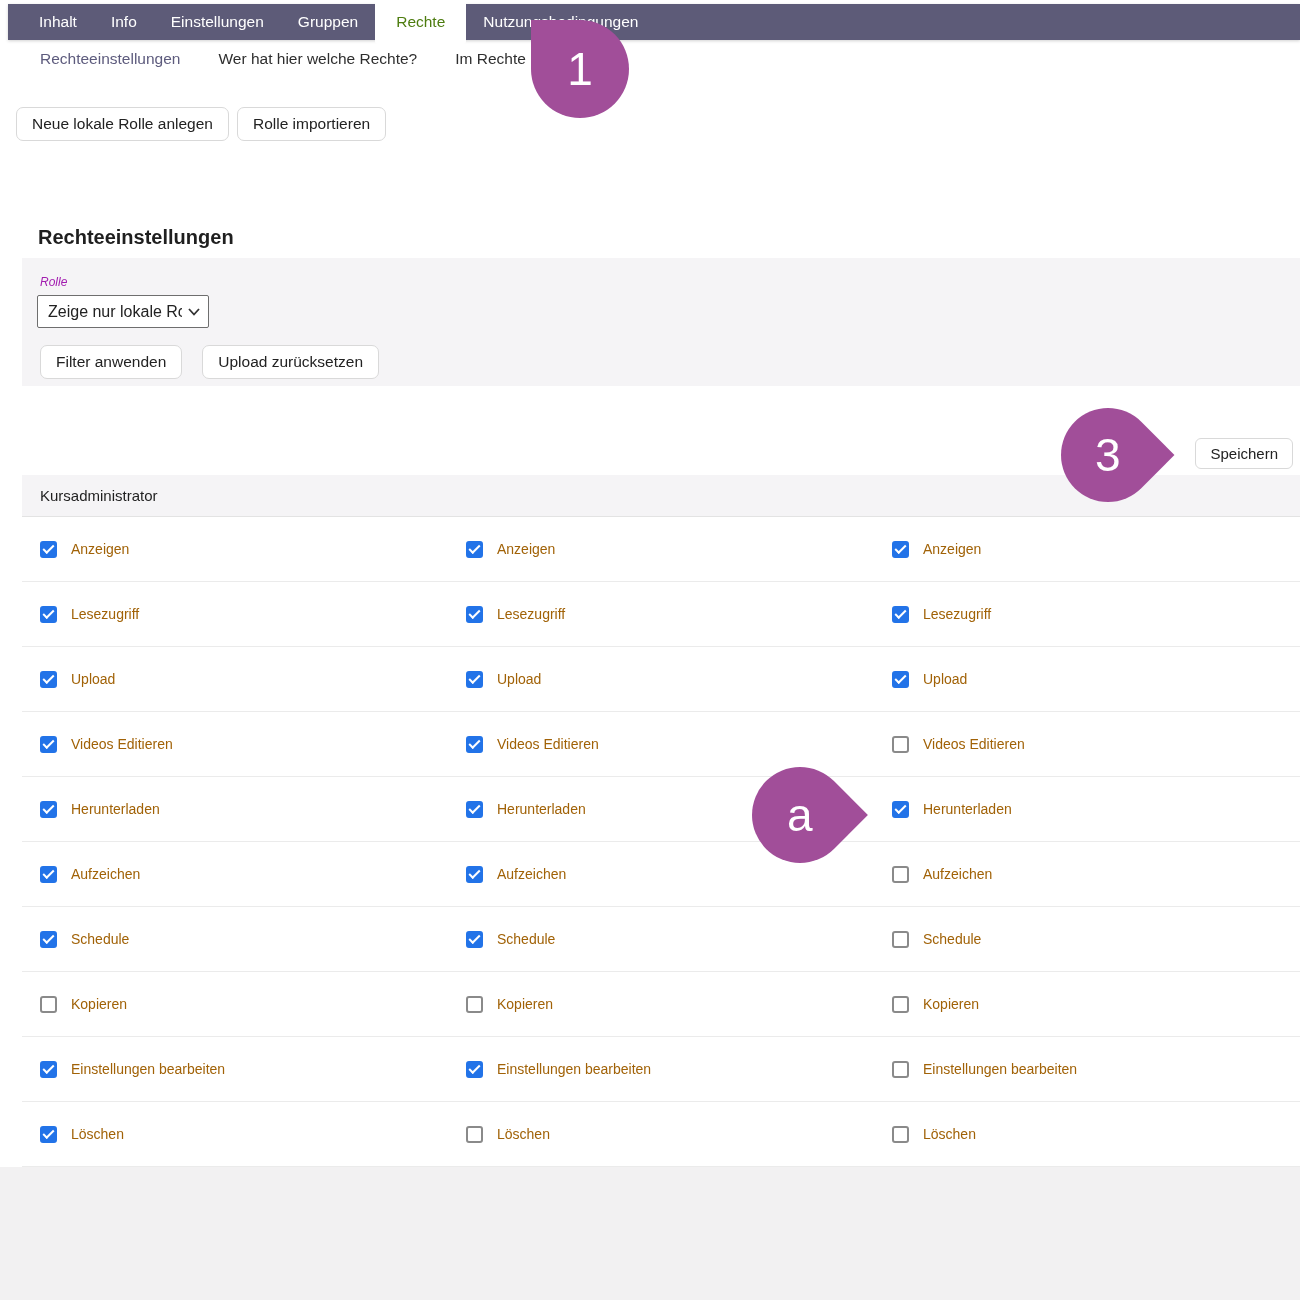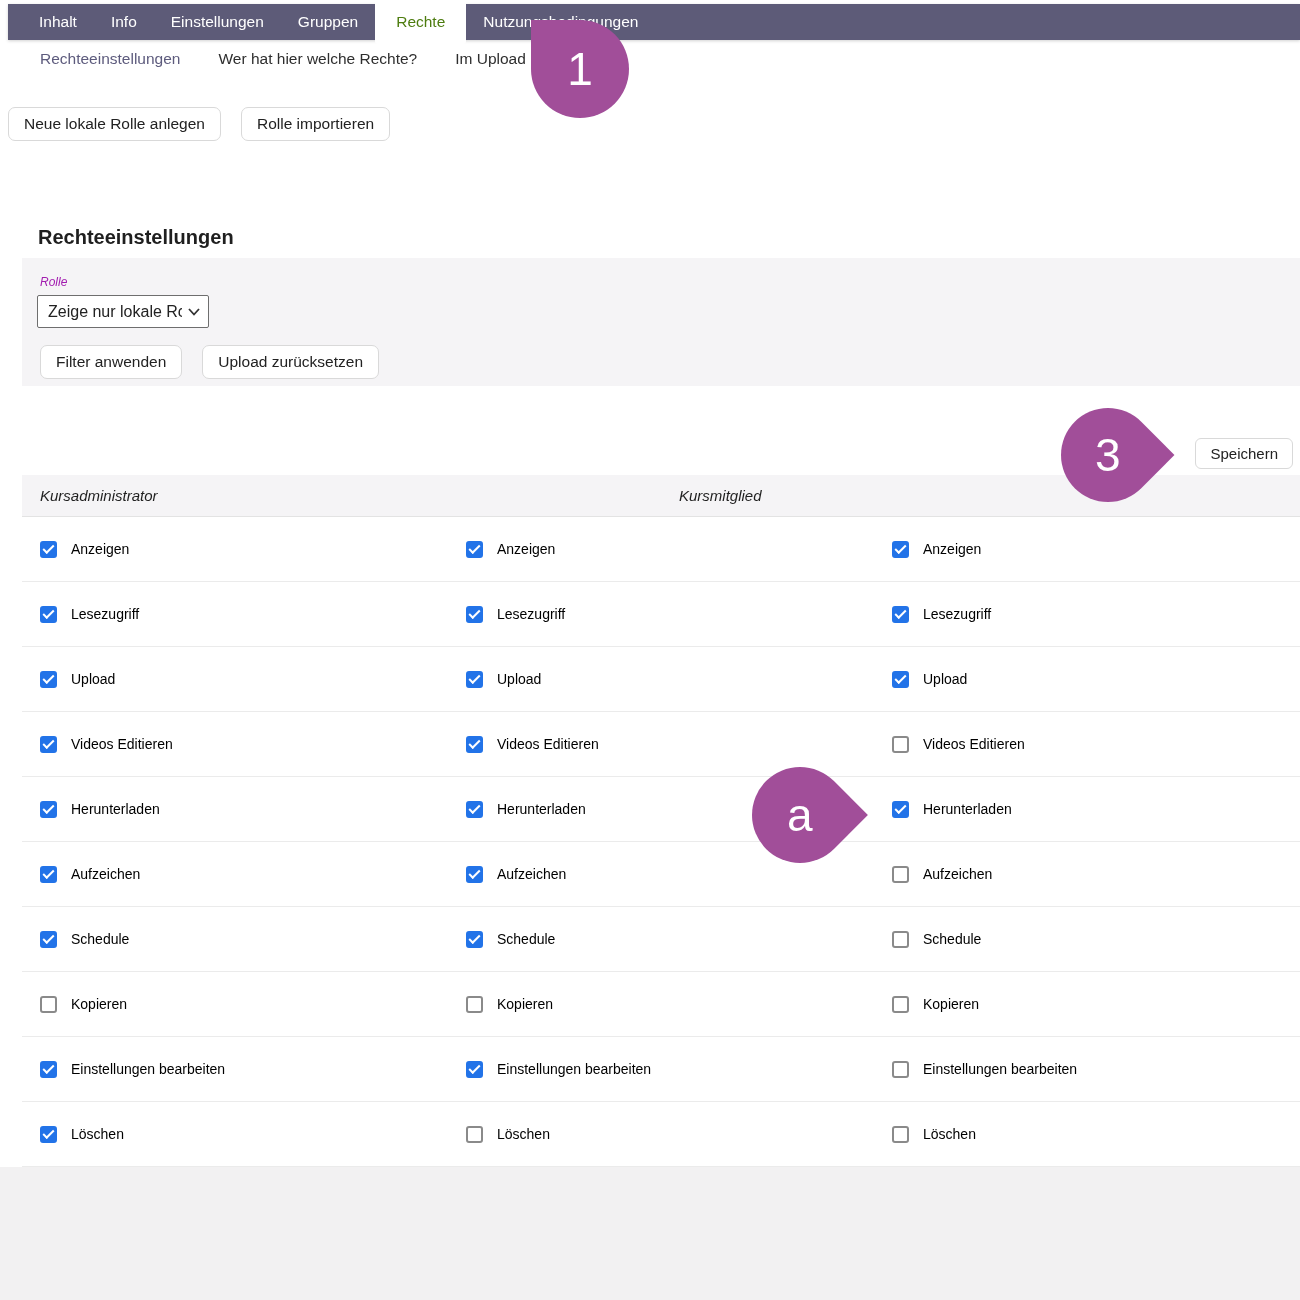--- a/index.html
+++ b/index.html
@@ -91,7 +91,7 @@
   <div class="subnav">
     <a class="subnav-item active">Rechteeinstellungen</a>
     <a class="subnav-item">Wer hat hier welche Rechte?</a>
-    <a class="subnav-item">Im Upload</a>
+    <a class="subnav-item">Im Rechte</a>
   </div>
 
   <div class="actions">

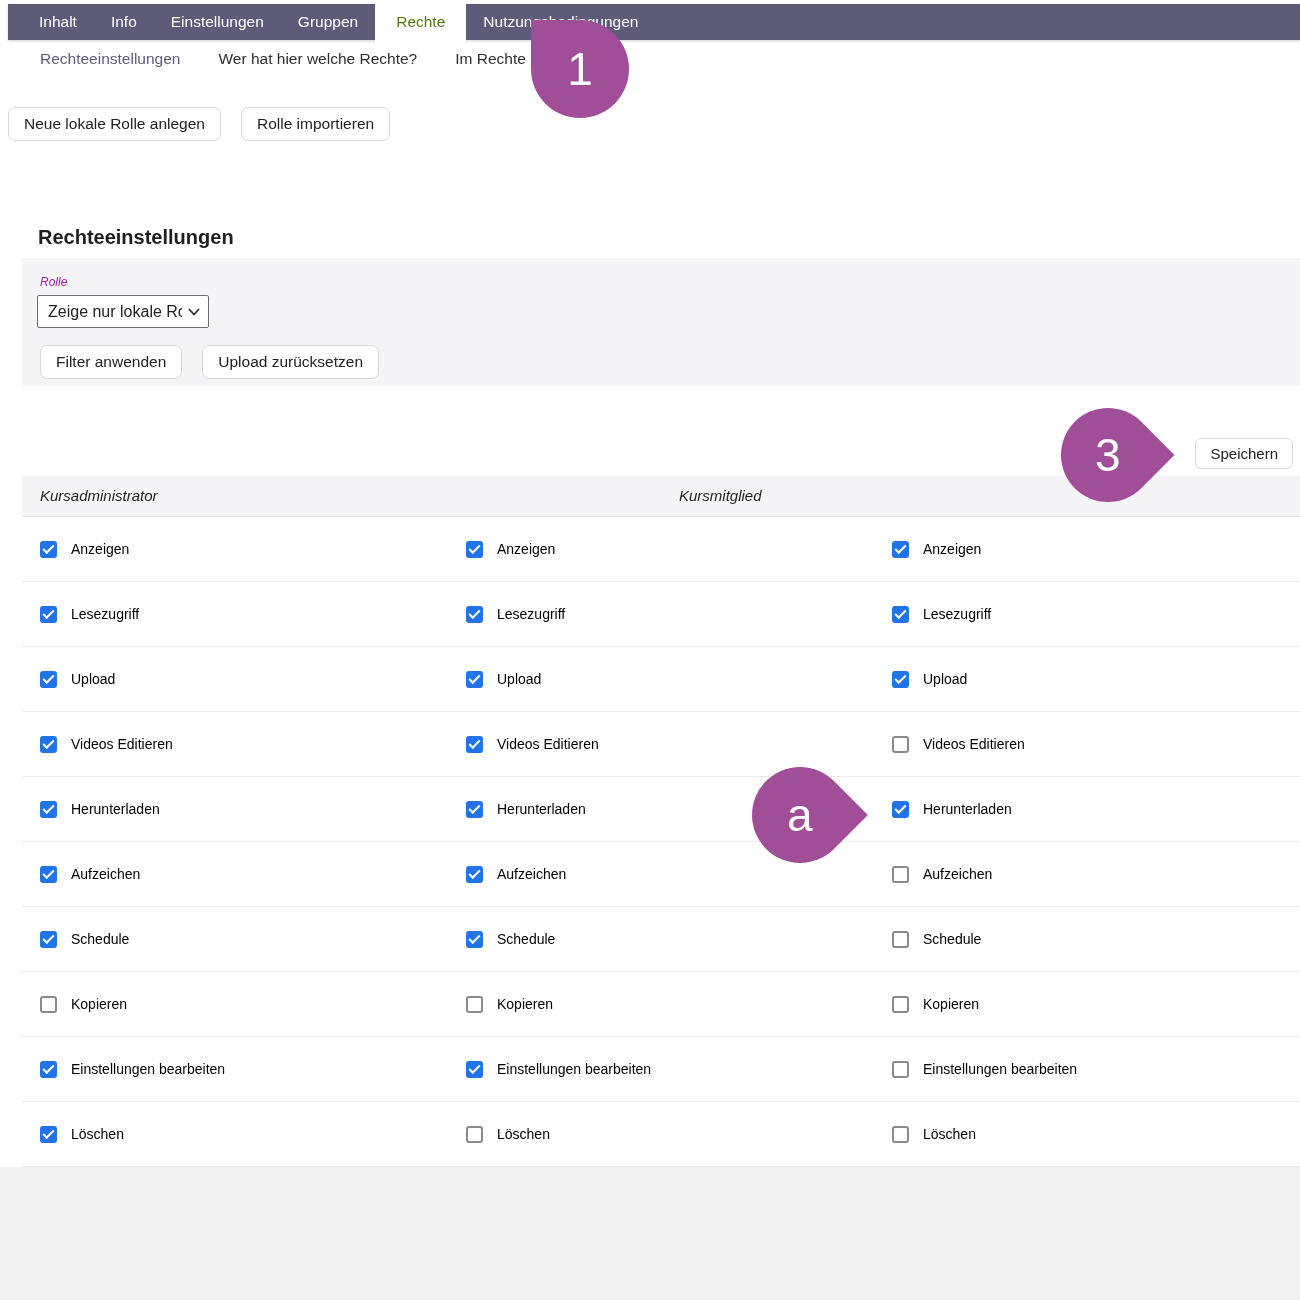--- a/index.html
+++ b/index.html
@@ -25,7 +25,7 @@
   .btn { display: inline-block; background: #fff; border: 1px solid #d9d9d9; border-radius: 7px;
     font-size: 15.5px; color: #222; padding: 7px 15px; cursor: pointer;
     font-family: inherit; }
-  .actions { position: absolute; left: 8px; top: 107px; display: flex; gap: 20px; }
+  .actions { position: absolute; left: 16px; top: 107px; display: flex; gap: 8px; }
 
   
   .section-title { position: absolute; left: 38px; top: 226px; font-size: 20px; font-weight: bold; color: #1f1f1f; }

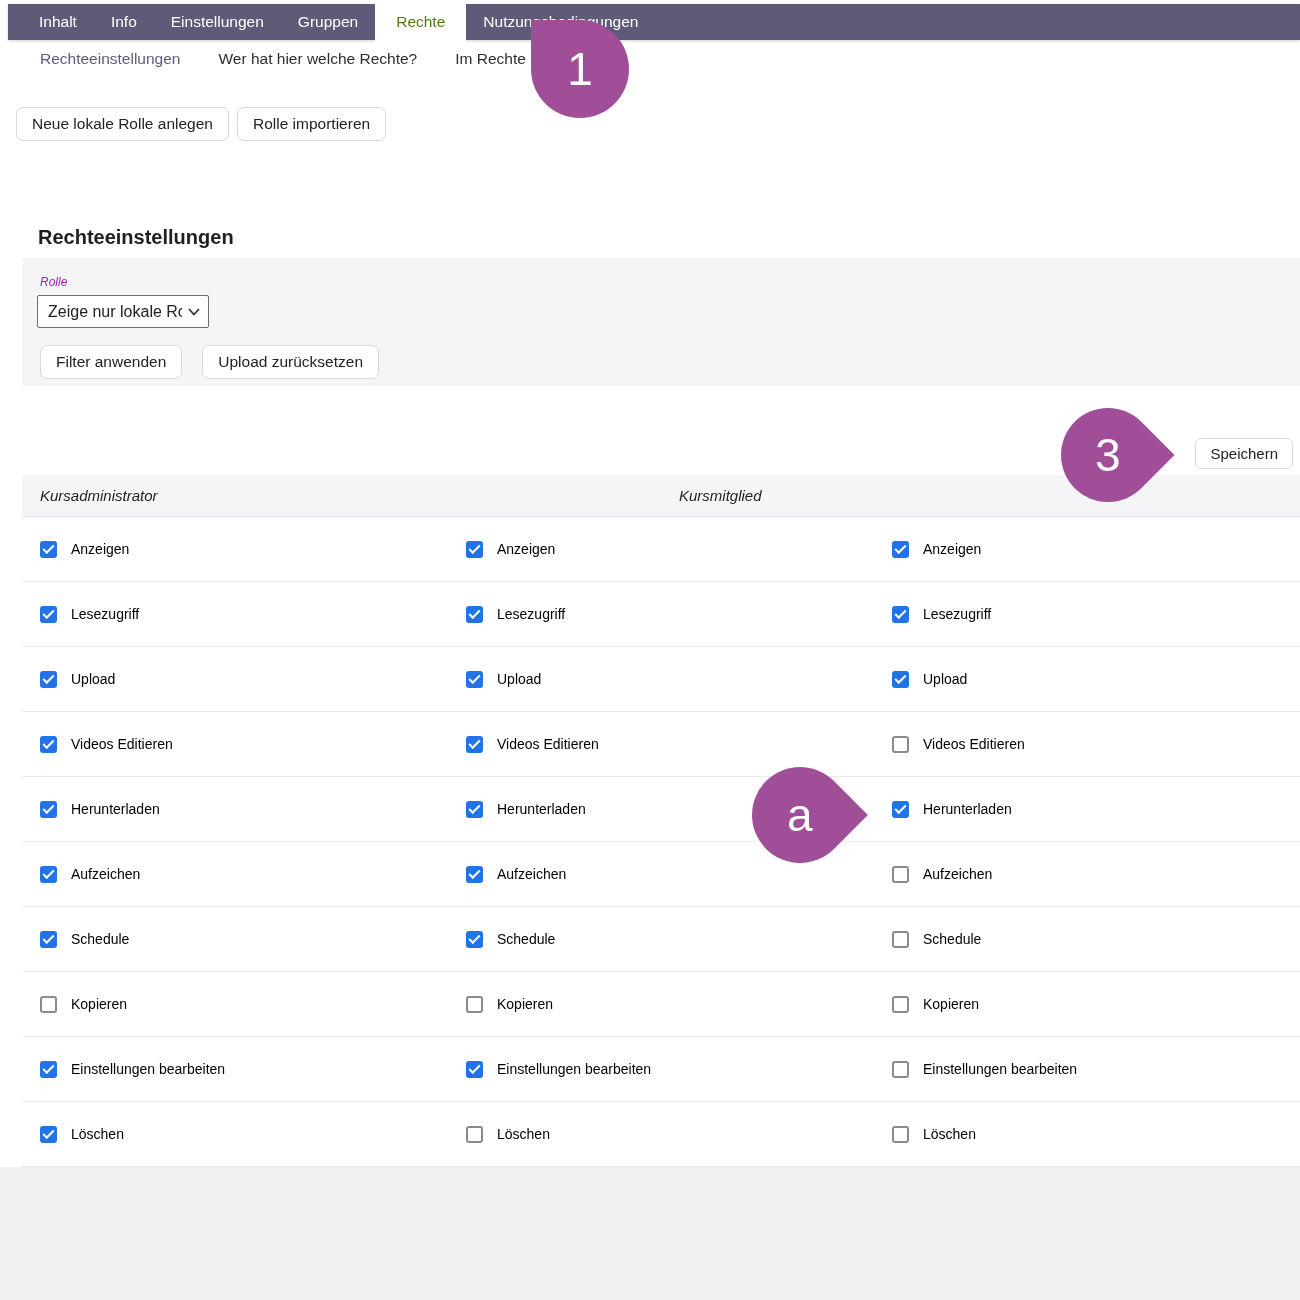--- a/index.html
+++ b/index.html
@@ -49,7 +49,7 @@
   .perm-table { position: absolute; left: 22px; right: 0; top: 475px; }
   .t-head { display: flex; background: #f5f4f6; height: 42px; align-items: center;
     border-bottom: 1px solid #e3e3e3; }
-  .t-head span { flex: 1 1 0; padding-left: 18px; font-size: 15px; color: #1f1f1f; font-style: italic; }
+  .t-head span { flex: 1 1 0; padding-left: 18px; font-size: 15px; color: #1f1f1f; }
   .t-row { display: flex; height: 65px; align-items: center; border-bottom: 1px solid #ebebeb; background: #fff; }
   .cell { flex: 1 1 0; display: flex; align-items: center; gap: 14px; padding-left: 18px; cursor: pointer; }
   .cell input { position: absolute; opacity: 0; width: 1px; height: 1px; }

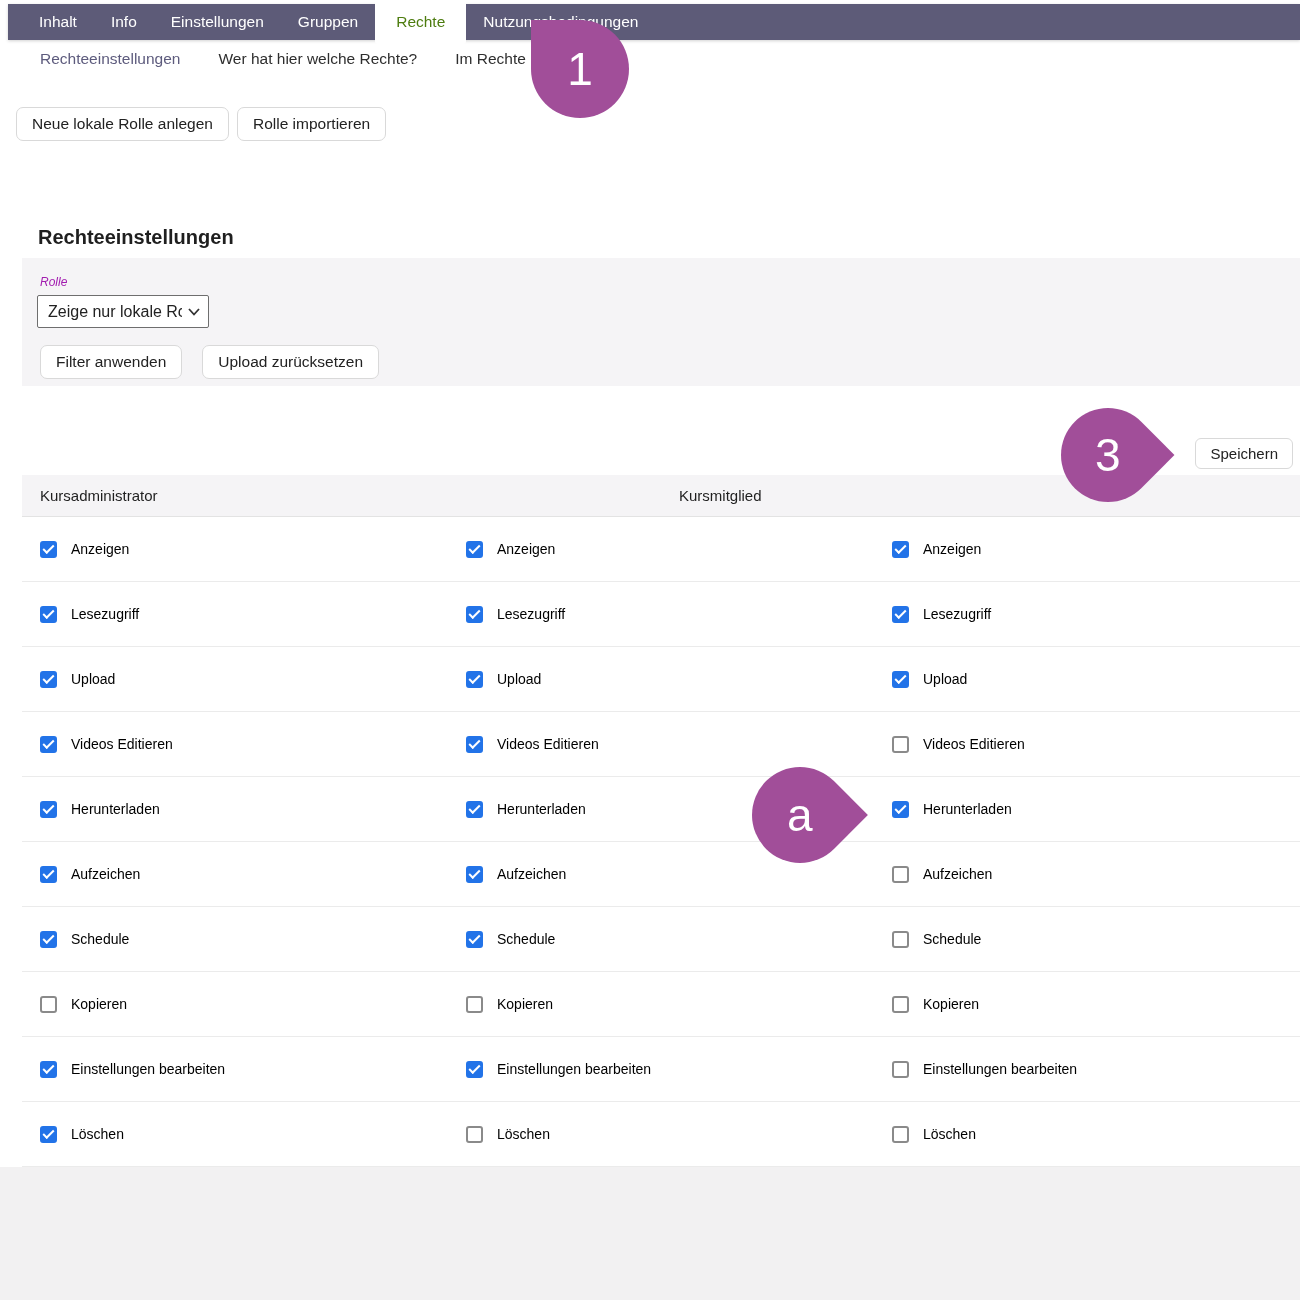--- a/index.html
+++ b/index.html
@@ -122,7 +122,6 @@
   <div class="perm-table">
     <div class="t-head">
       <span>Kursadministrator</span>
-      <span>Kursmitglied</span>
     </div>
     <div>
         <div class="t-row">

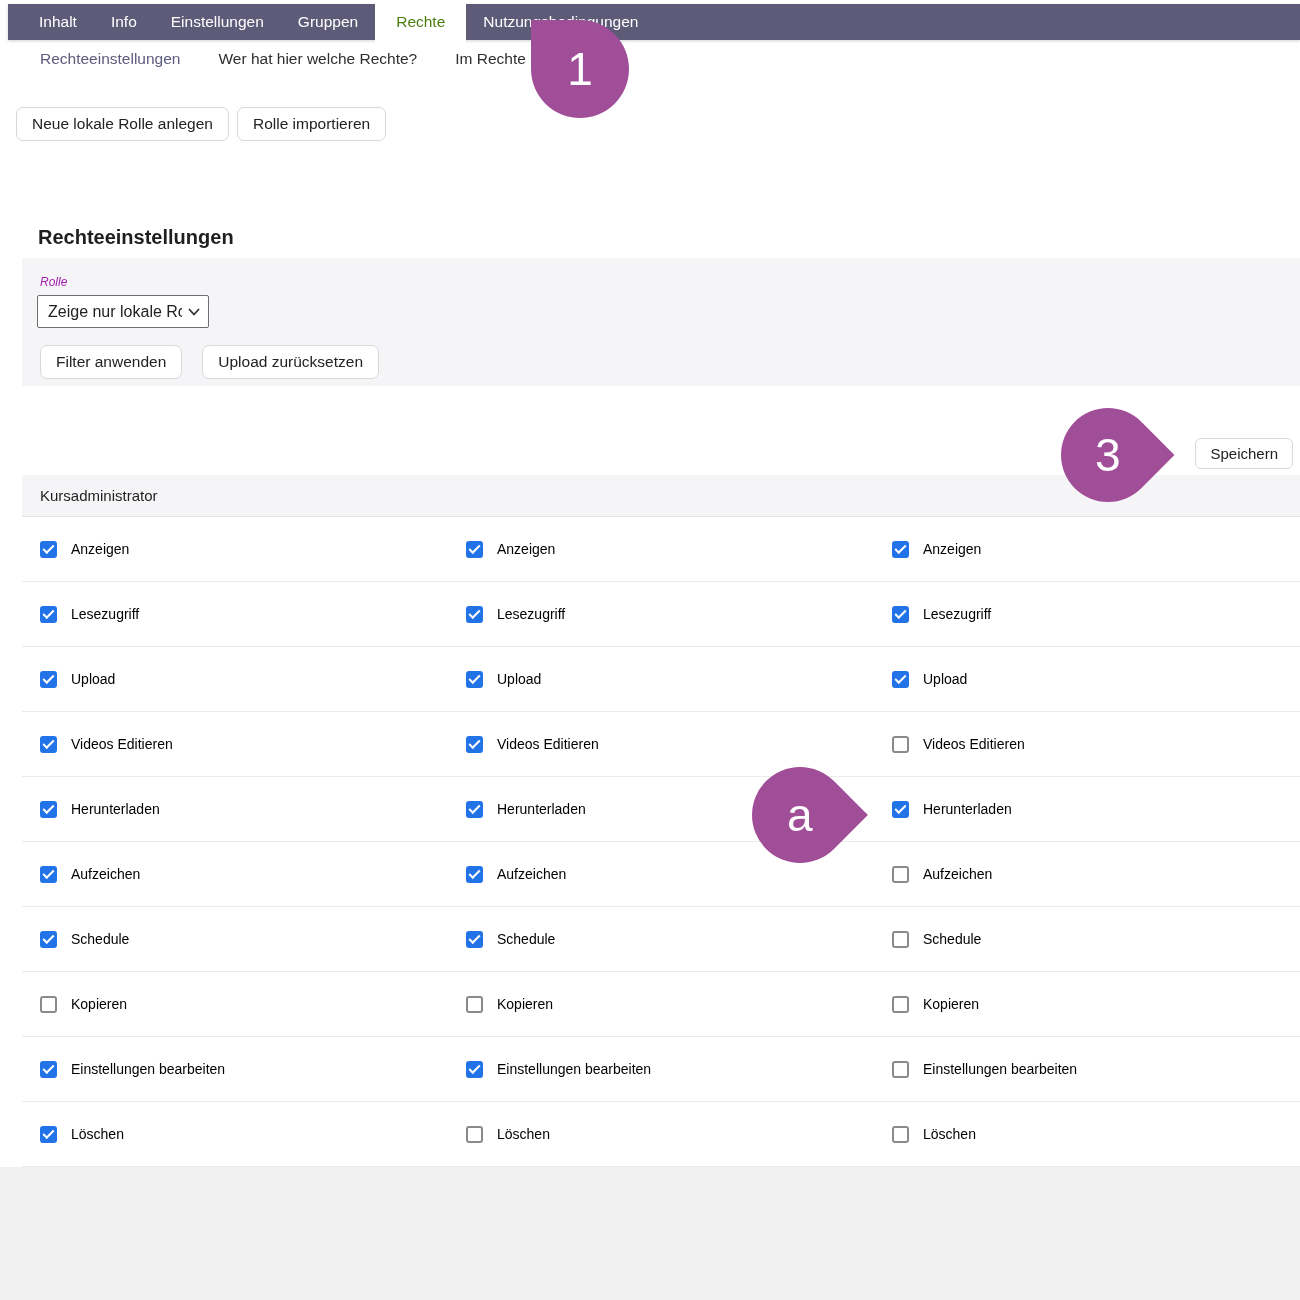--- a/index.html
+++ b/index.html
@@ -58,7 +58,7 @@
   .cell input:checked + .cb-box { background: #2273e8; border-color: #2273e8; }
   .cell input:checked + .cb-box::after { content: ""; width: 9px; height: 4px;
     border-left: 2px solid #fff; border-bottom: 2px solid #fff; transform: rotate(-45deg); margin-top: -3px; }
-  .cb-label { font-size: 14px; color: #000000; }
+  .cb-label { font-size: 14px; color: #a16207; }
 
   
   .footer-strip { position: absolute; left: 0; right: 0; top: 1167px; bottom: 0; background: #f2f1f2; }

